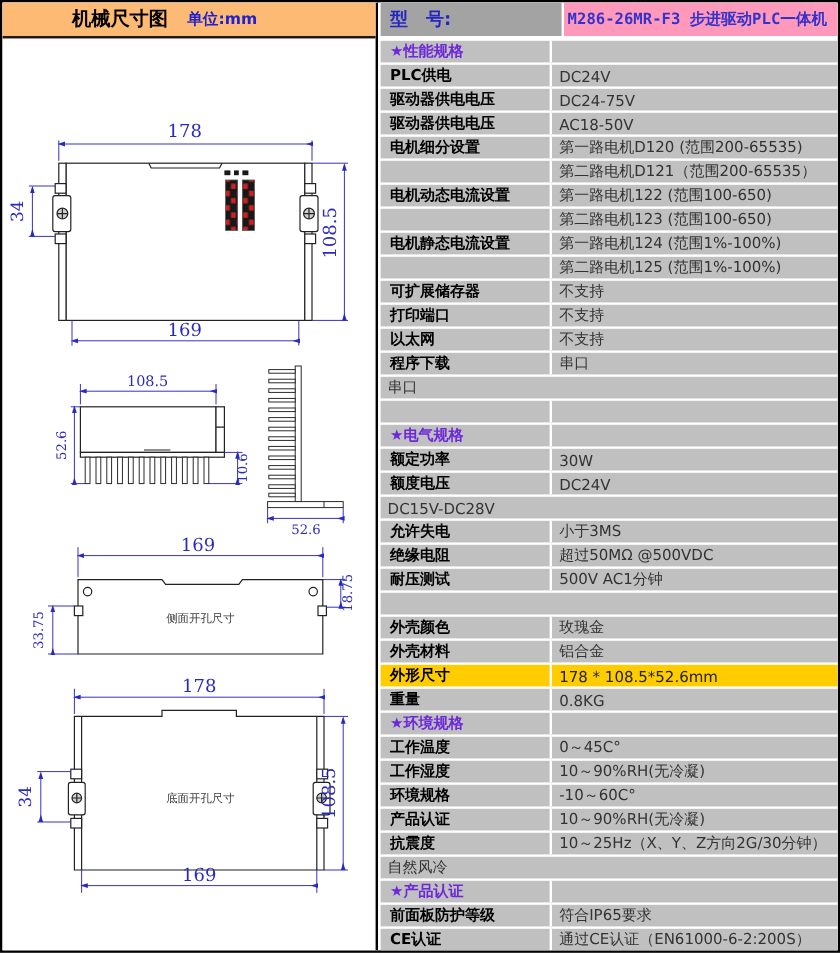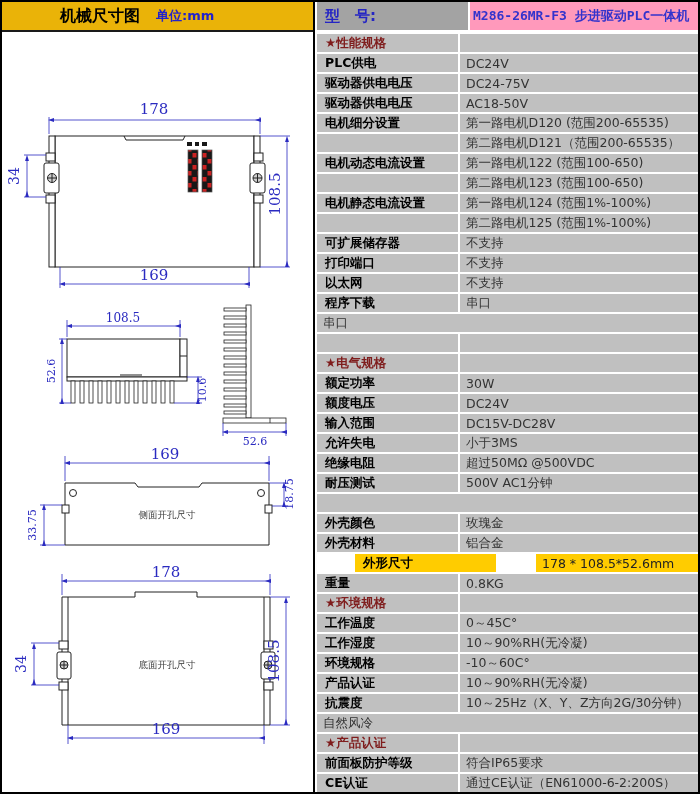--- a/index.html
+++ b/index.html
@@ -18,7 +18,7 @@
     background:#fff;border-right:2px solid #000;box-sizing:border-box;
   }
   .left-header{
-    height:28px;background:#eab308;border-bottom:2px solid #1a1a1a;
+    height:28px;background:#fdba74;border-bottom:2px solid #1a1a1a;
     display:flex;align-items:center;gap:16px;padding-left:58px;box-sizing:content-box;
   }
   .left-header .lh-title{font-weight:bold;font-size:16px;color:#000;}

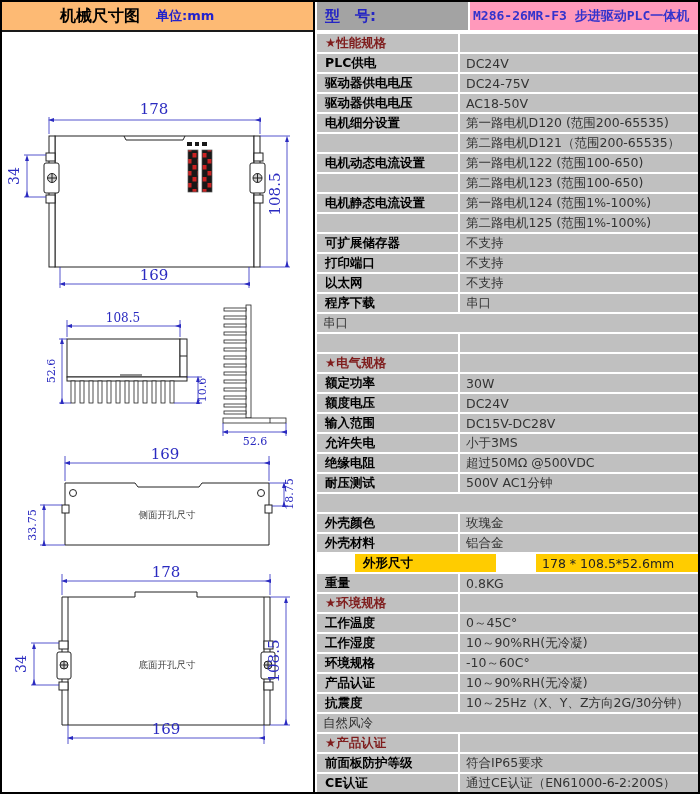--- a/index.html
+++ b/index.html
@@ -57,7 +57,7 @@
   }
   .row .label{width:143px;padding-left:8px;font-weight:bold;color:#000000;border-right:2px solid #fff;box-sizing:border-box;}
   .row .value{flex:1;padding-left:6px;color:#333;}
-  .row.section .label{color:#7f1d1d;}
+  .row.section .label{color:#6d28d9;}
   .row.highlight .cell{background:#ffcc00;margin-left:38px;}
   .row.highlight .value{color:#222;}
 </style>

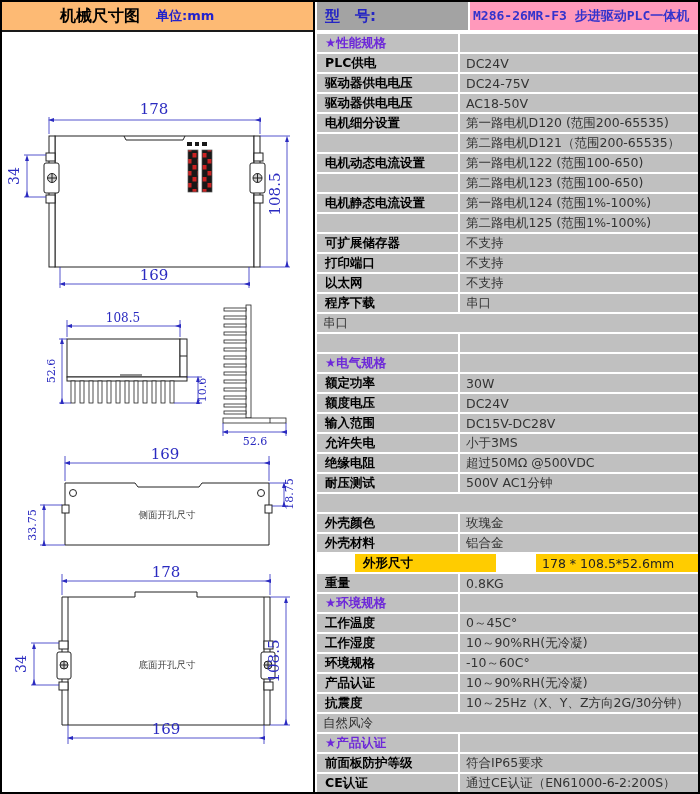--- a/index.html
+++ b/index.html
@@ -382,7 +382,6 @@
           <div class="cell value">DC24V</div>
         </div>
         <div class="row data">
-          <div class="cell label">输入范围</div>
           <div class="cell value">DC15V-DC28V</div>
         </div>
         <div class="row data">

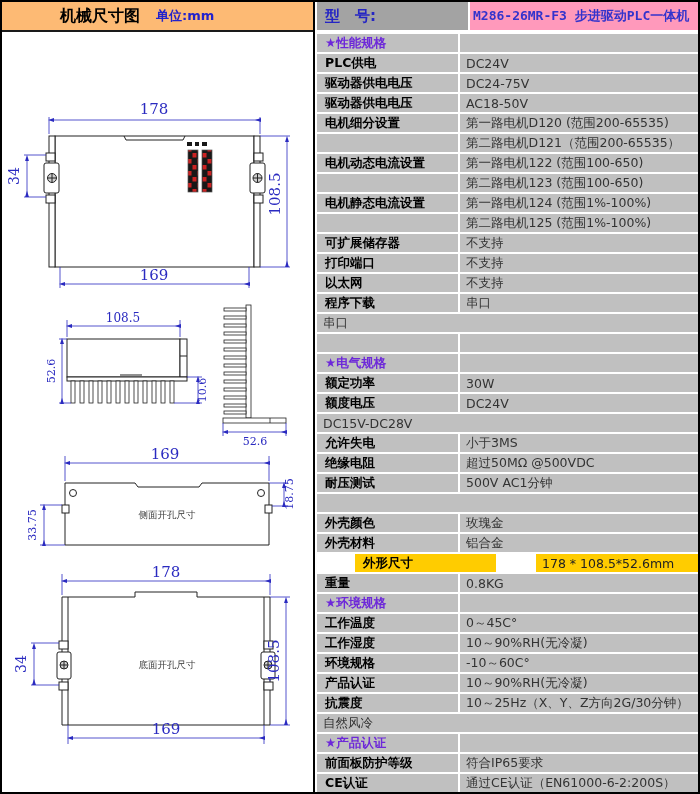--- a/index.html
+++ b/index.html
@@ -58,7 +58,7 @@
   .row .label{width:143px;padding-left:8px;font-weight:bold;color:#000000;border-right:2px solid #fff;box-sizing:border-box;}
   .row .value{flex:1;padding-left:6px;color:#333;}
   .row.section .label{color:#6d28d9;}
-  .row.highlight .cell{background:#ffcc00;margin-left:38px;}
+  .row.highlight .cell{background:#ffcc00;}
   .row.highlight .value{color:#222;}
 </style>
 </head>

